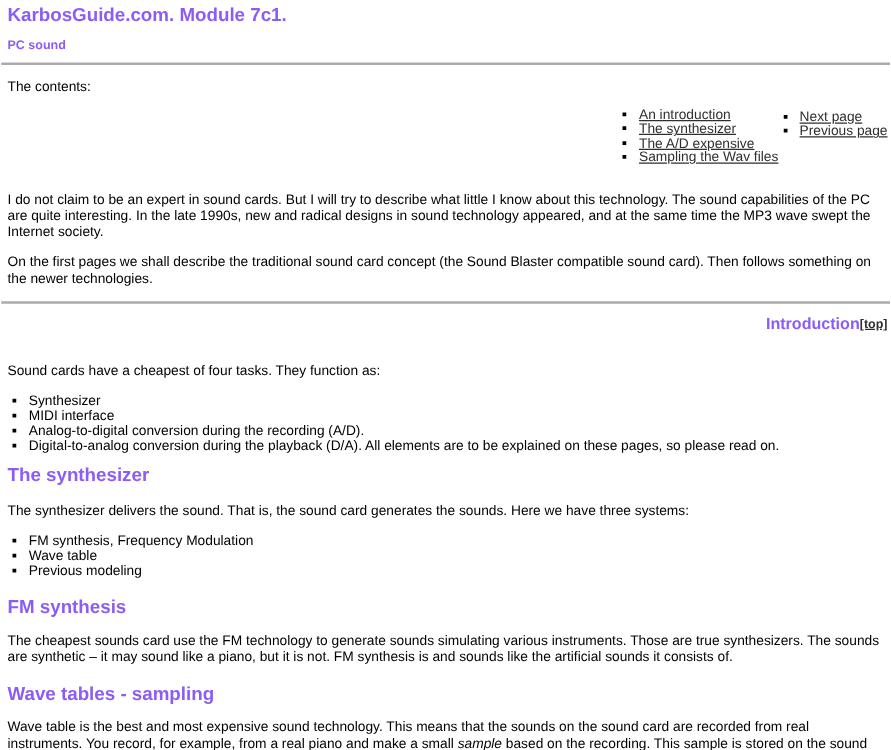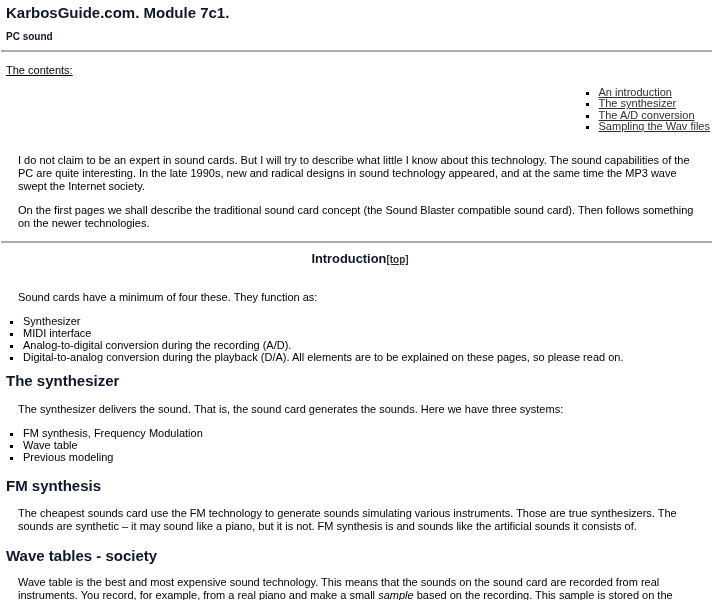--- a/index.html
+++ b/index.html
@@ -11,7 +11,7 @@
     padding: 5px 3px 0 6px;
   }
   a { color: #2f2f2f; text-decoration: underline; cursor: pointer; }
-  h1, h2, h3, h4 { color: #0f172a; font-weight: bold; }
+  h1, h2, h3, h4 { color: #8b5cf6; font-weight: bold; }
   h1.page-title   { font-size: 15px; margin: 0 0 0 0; line-height: 16px; }
   h2.page-subtitle{ font-size: 10px; margin: 8px 0 5px 0; line-height: 16px; }
   hr.rule {

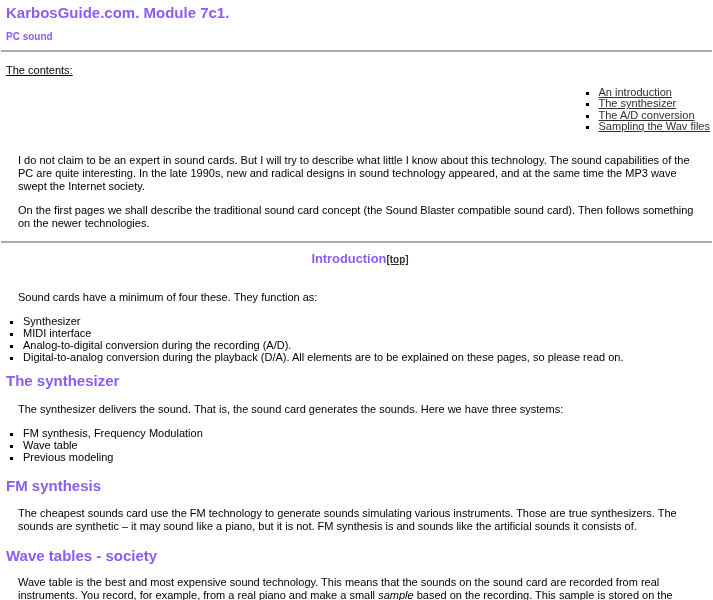--- a/index.html
+++ b/index.html
@@ -19,7 +19,7 @@
     margin: 0 -2px 0 -5px;
   }
   p { margin: 10px 0; }
-  p.contents-label { margin: 12px 0 0 0; text-decoration: underline; }
+  p.contents-label { margin: 12px 0 0 0; }
   .contents-row { display: flex; justify-content: flex-end; }
   ul { list-style-type: square; margin: 10px 0; padding-left: 17px; }
   ul li { line-height: 12px; margin: 0 0 0 0; padding-bottom: 0; }

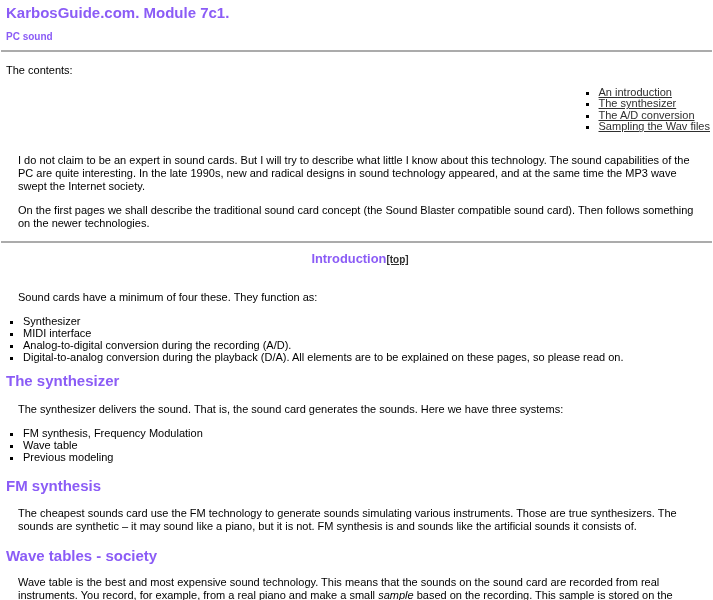--- a/index.html
+++ b/index.html
@@ -54,6 +54,10 @@
     <li><a href="#">The A/D conversion</a></li>
     <li><a href="#">Sampling the Wav files</a></li>
   </ul>
+  <ul class="pagenav">
+    <li><a href="#">Next page</a></li>
+    <li><a href="#">Previous page</a></li>
+  </ul>
 </div>
 
 <p class="body-p">I do not claim to be an expert in sound cards. But I will try to describe what little I know about this technology. The sound capabilities of the PC are quite interesting. In the late 1990s, new and radical designs in sound technology appeared, and at the same time the MP3 wave swept the Internet society.</p>

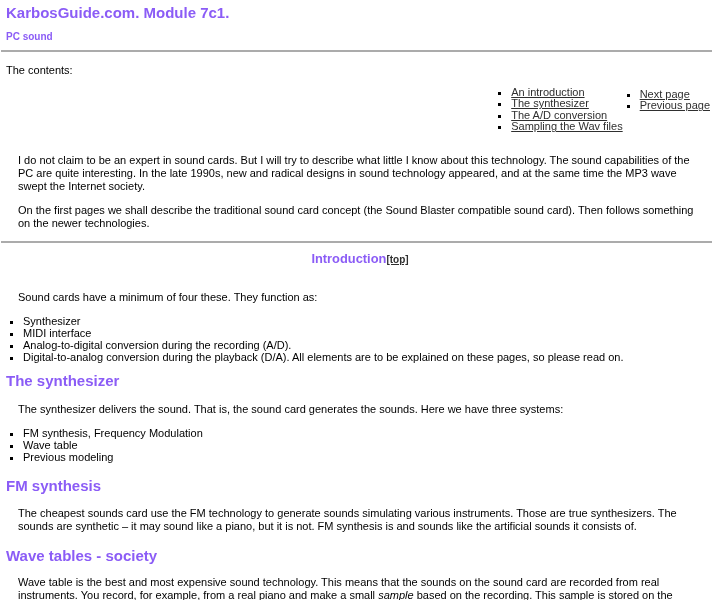--- a/index.html
+++ b/index.html
@@ -51,7 +51,7 @@
   <ul class="toc">
     <li><a href="#">An introduction</a></li>
     <li><a href="#">The synthesizer</a></li>
-    <li><a href="#">The A/D conversion</a></li>
+    <li><a href="#">The A/D expensive</a></li>
     <li><a href="#">Sampling the Wav files</a></li>
   </ul>
   <ul class="pagenav">

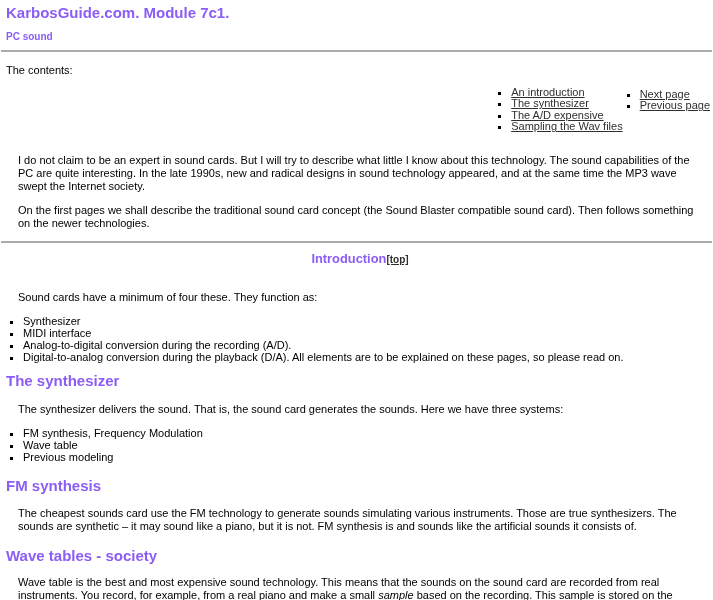--- a/index.html
+++ b/index.html
@@ -35,7 +35,7 @@
   a.top-link { font-size: 10px; font-weight: bold; }
   h4.sub-heading { font-size: 15px; margin: 14px 0 12px 0; }
   em { font-style: italic; }
-  .body-p { margin: 11px 12px; }
+  .body-p { margin: 11px 0; }
 </style>
 </head>
 <body>

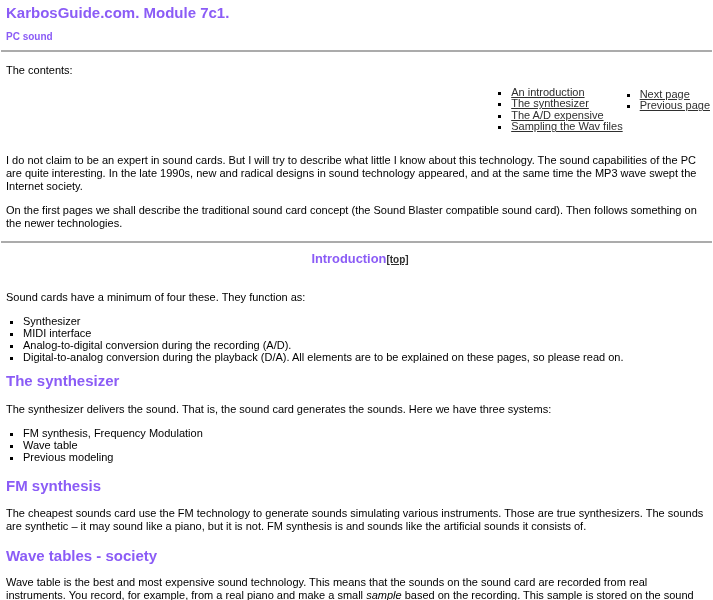--- a/index.html
+++ b/index.html
@@ -26,7 +26,7 @@
   ul.toc li, ul.pagenav li { line-height: 11.5px; }
   ul.pagenav { margin-top: 12px; }
   .section-head {
-    display: flex; justify-content: center; align-items: flex-end;
+    display: flex; justify-content: flex-end; align-items: flex-end;
     margin: 8px 0 25px 0;
   }
   .section-head h3 { margin: 0; }

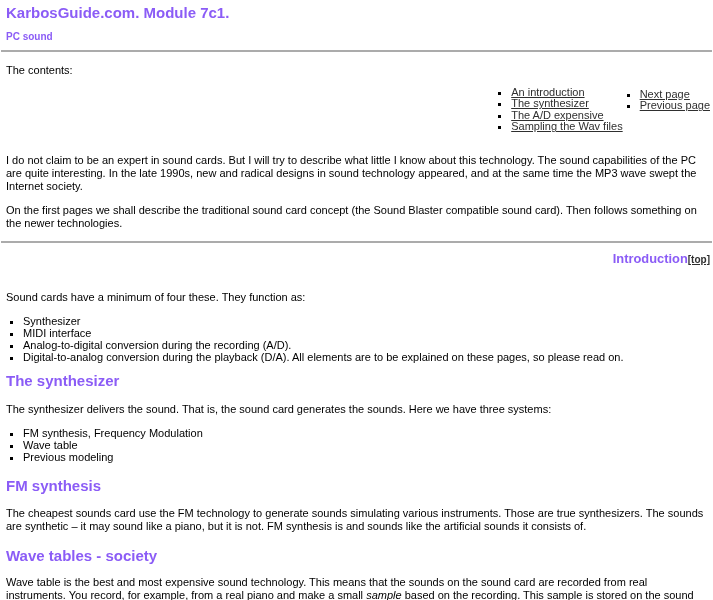--- a/index.html
+++ b/index.html
@@ -70,7 +70,7 @@
   <a href="#" class="top-link">[top]</a>
 </div>
 
-<p class="body-p">Sound cards have a minimum of four these. They function as:</p>
+<p class="body-p">Sound cards have a cheapest of four tasks. They function as:</p>
 
 <ul>
   <li>Synthesizer</li>

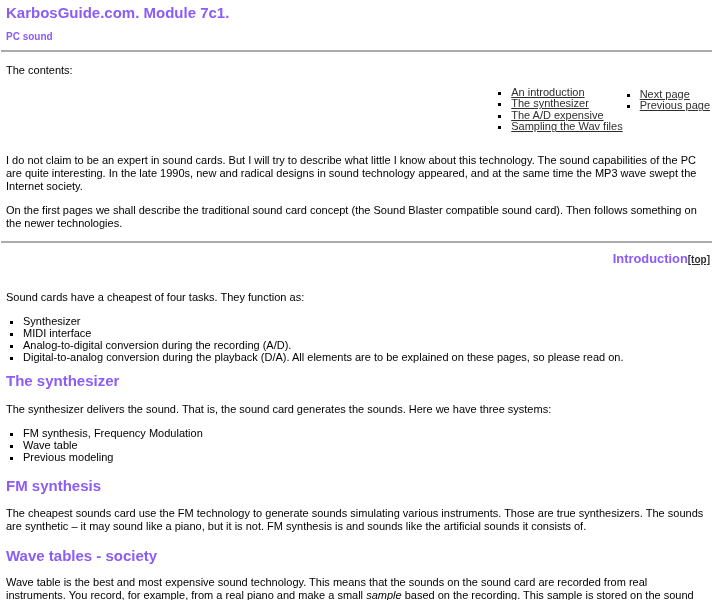--- a/index.html
+++ b/index.html
@@ -92,7 +92,7 @@
 <h4 class="sub-heading">FM synthesis</h4>
 <p class="body-p">The cheapest sounds card use the FM technology to generate sounds simulating various instruments. Those are true synthesizers. The sounds are synthetic – it may sound like a piano, but it is not. FM synthesis is and sounds like the artificial sounds it consists of.</p>
 
-<h4 class="sub-heading">Wave tables - society</h4>
+<h4 class="sub-heading">Wave tables - sampling</h4>
 <p class="body-p"><span>Wave table is the best and most expensive sound technology. This means that the sounds on the sound card are recorded from real instruments. You record, for example, from a real piano and make a small </span><em>sample</em><span> based on the recording. This sample is stored on the sound card.</span></p>
 
 </body></html>

